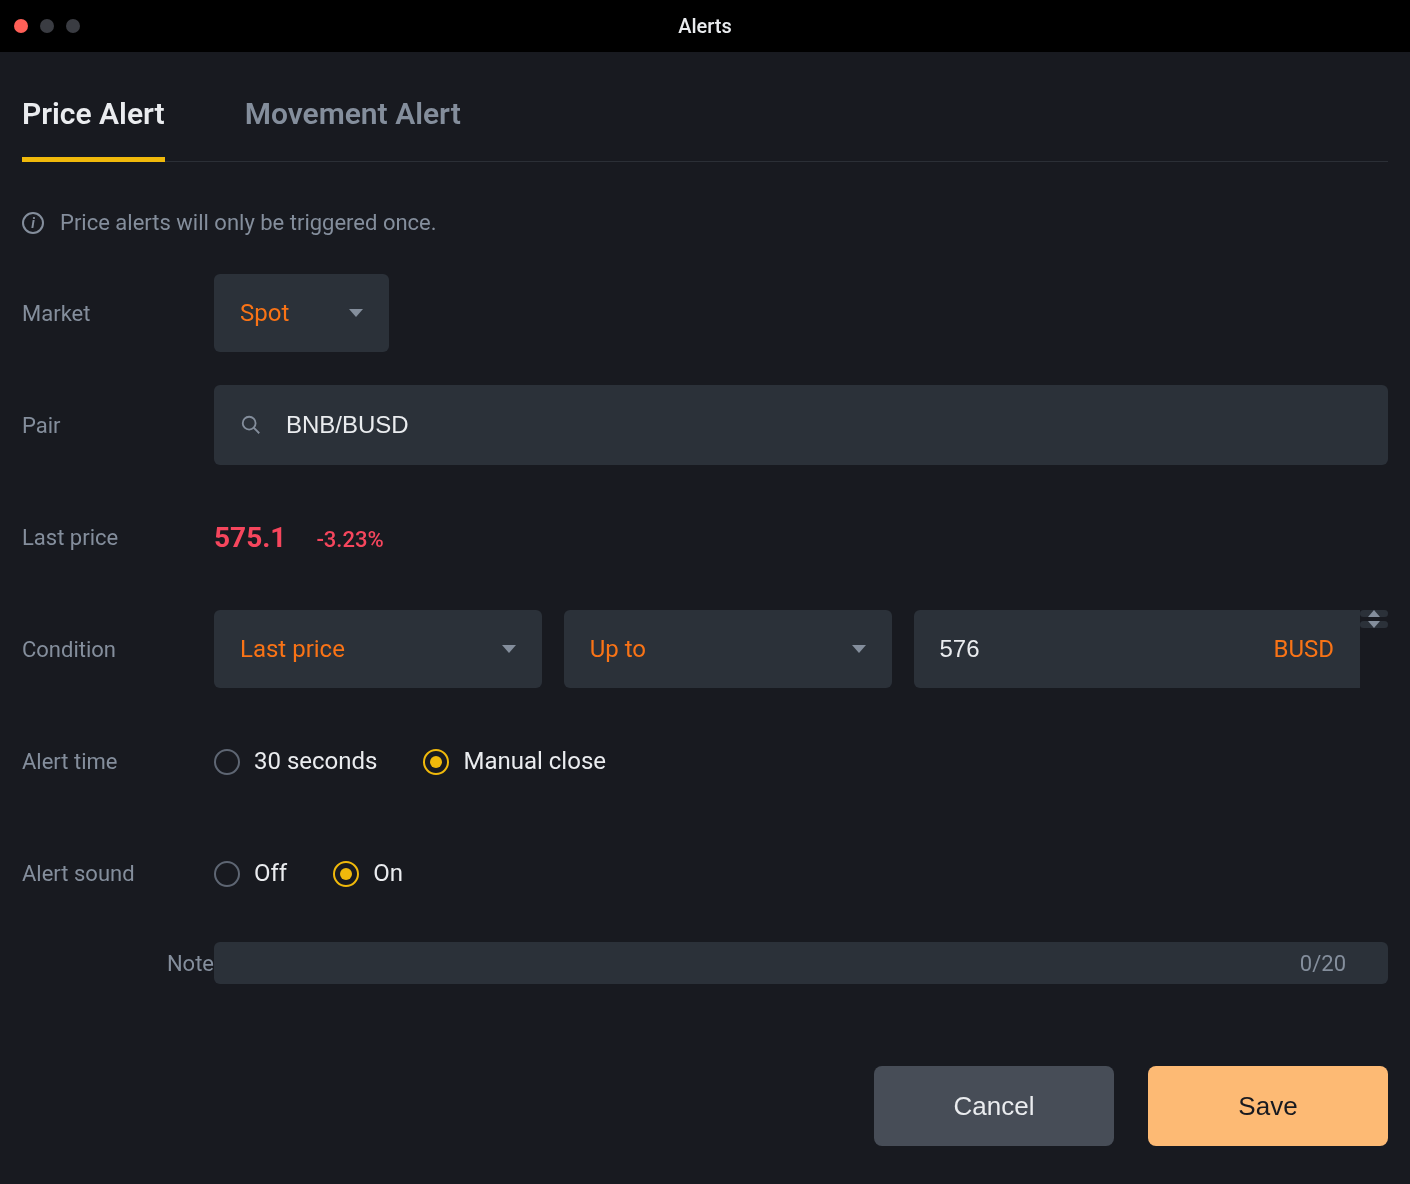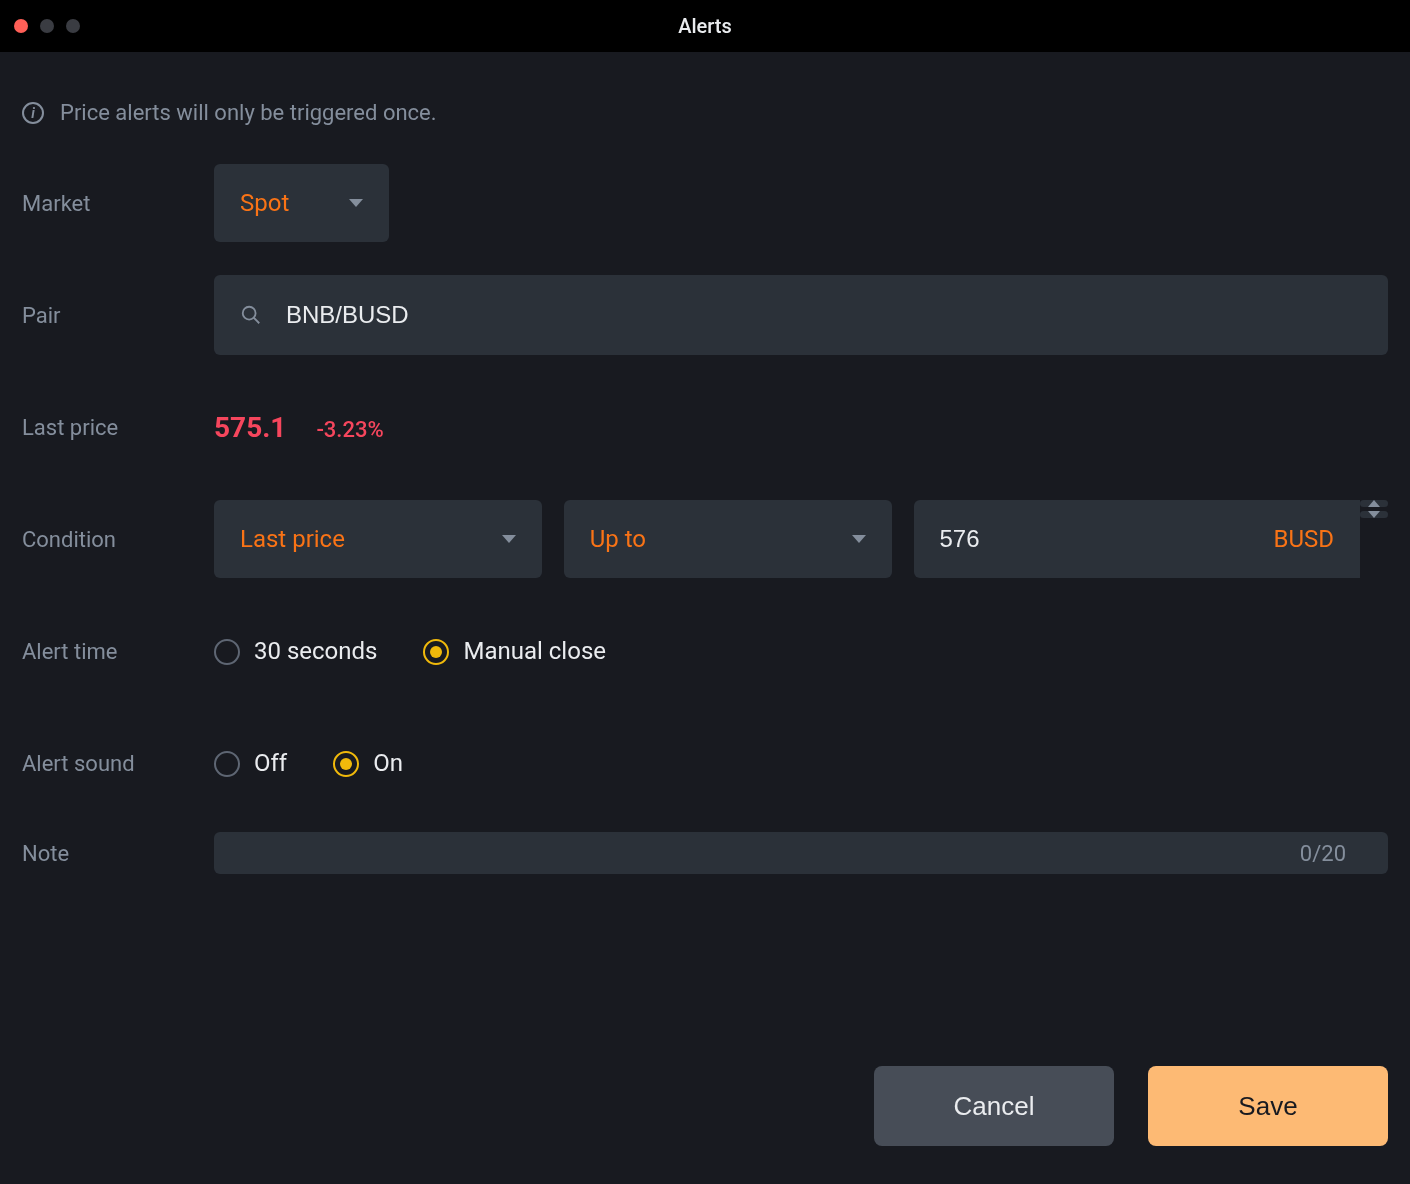--- a/index.html
+++ b/index.html
@@ -296,6 +296,10 @@
 
 <div class="content">
 
+  <div class="tabs">
+    <div class="tab active">Price Alert</div>
+    <div class="tab">Movement Alert</div>
+  </div>
 
   <div class="info">
     <div class="info-icon">i</div>

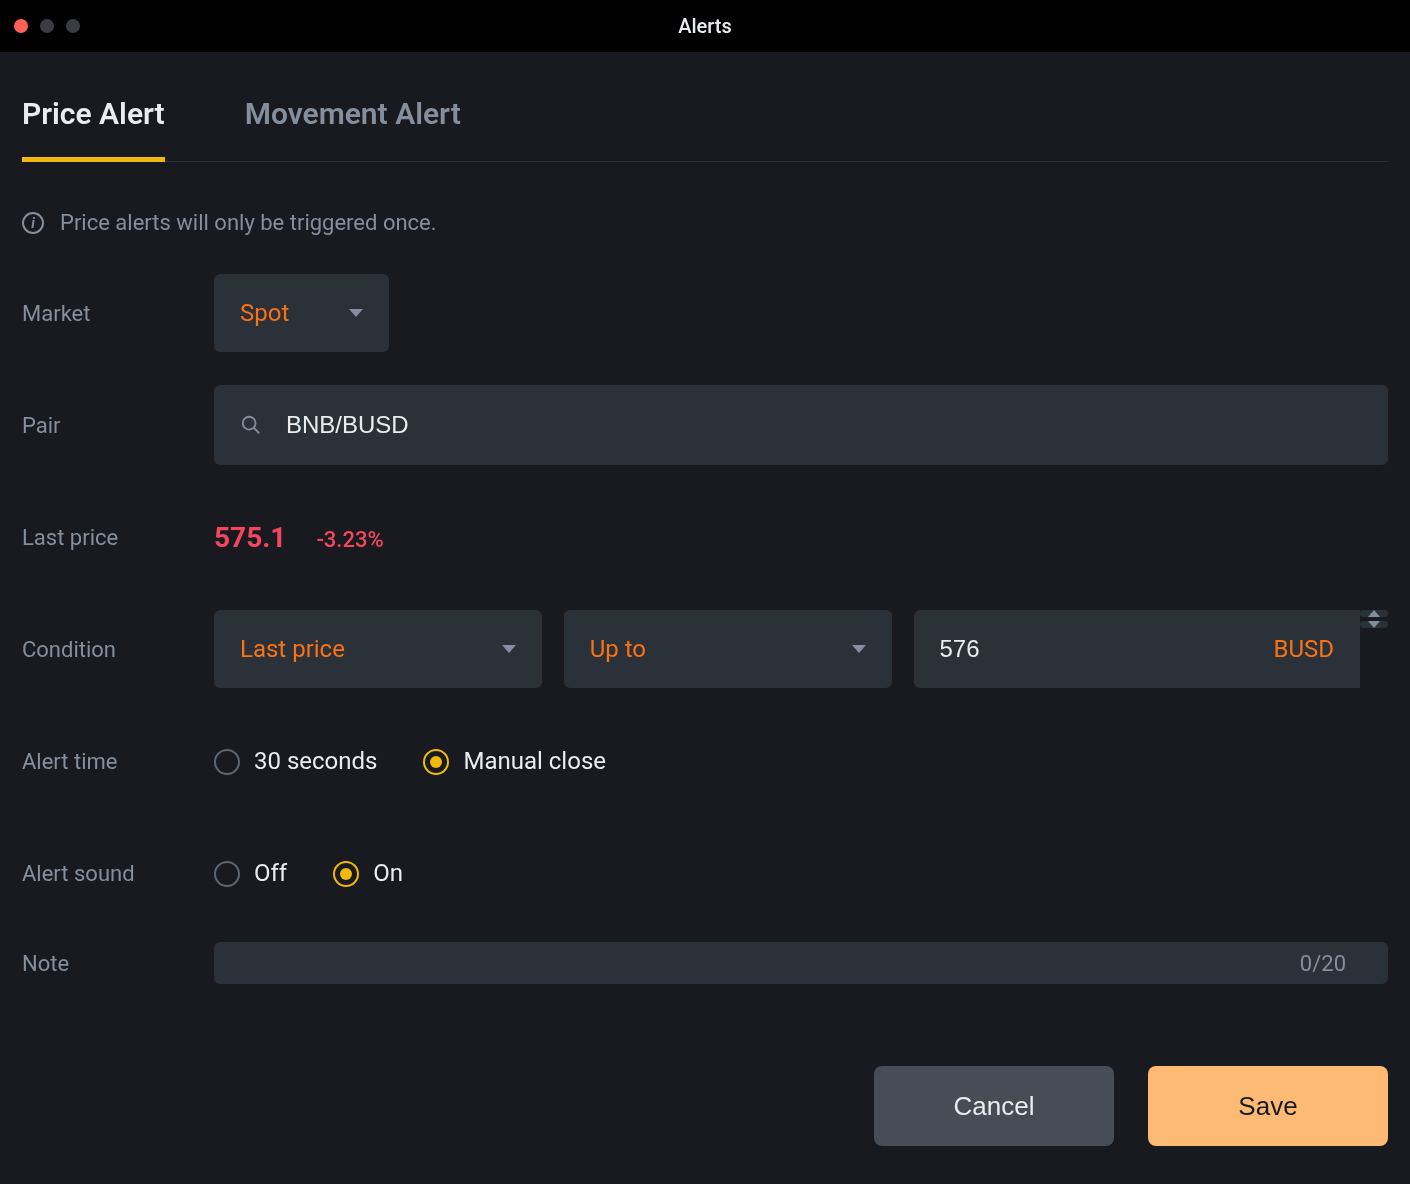--- a/index.html
+++ b/index.html
@@ -247,7 +247,7 @@
     overflow: hidden;
   }
   .note-counter { color: #848e9c; font-size: 22px; }
-  .row.note-row { min-height: 68px; align-items: center; }
+  .row.note-row { min-height: 68px; align-items: center; text-align: right; }
   .row.note-row .row-label { align-self: center; }
 
   

